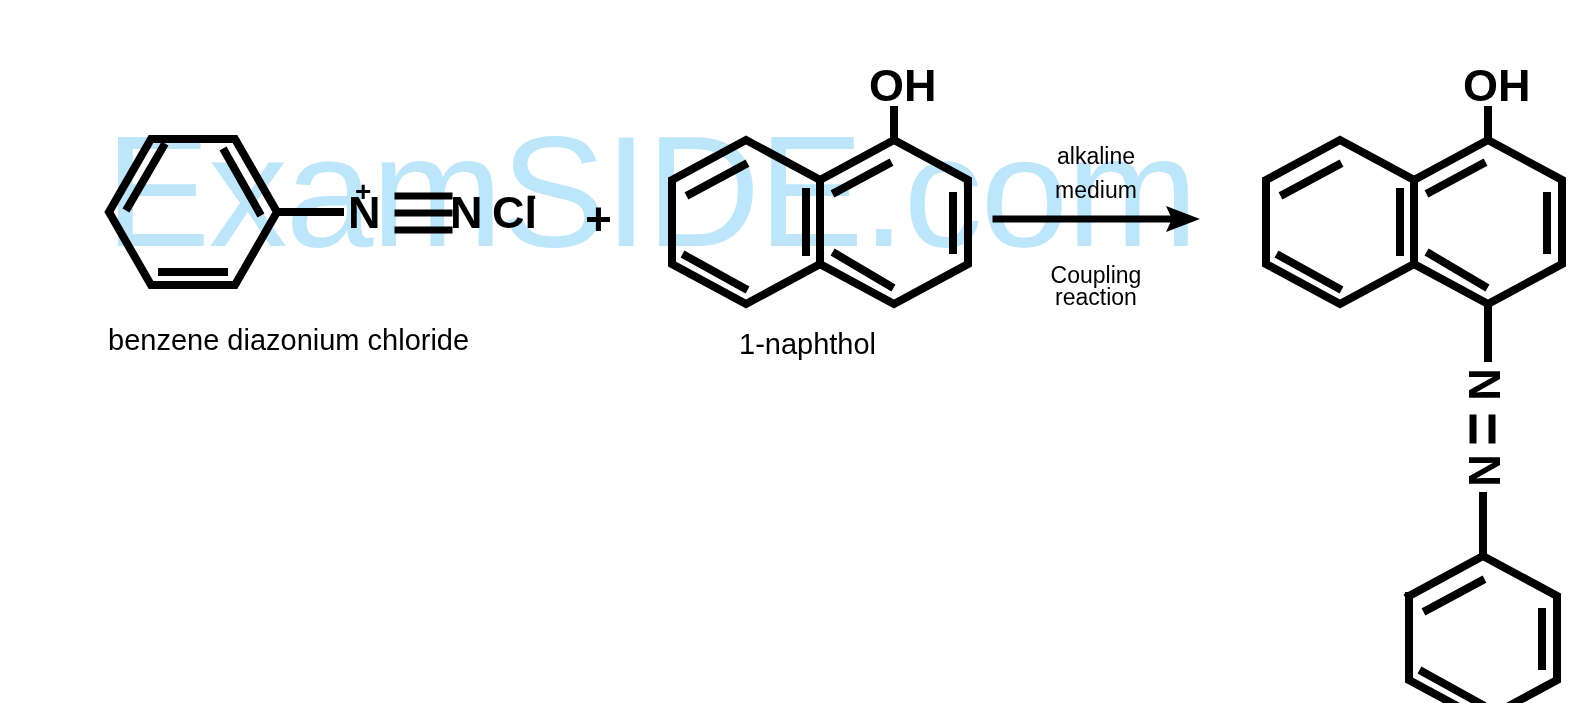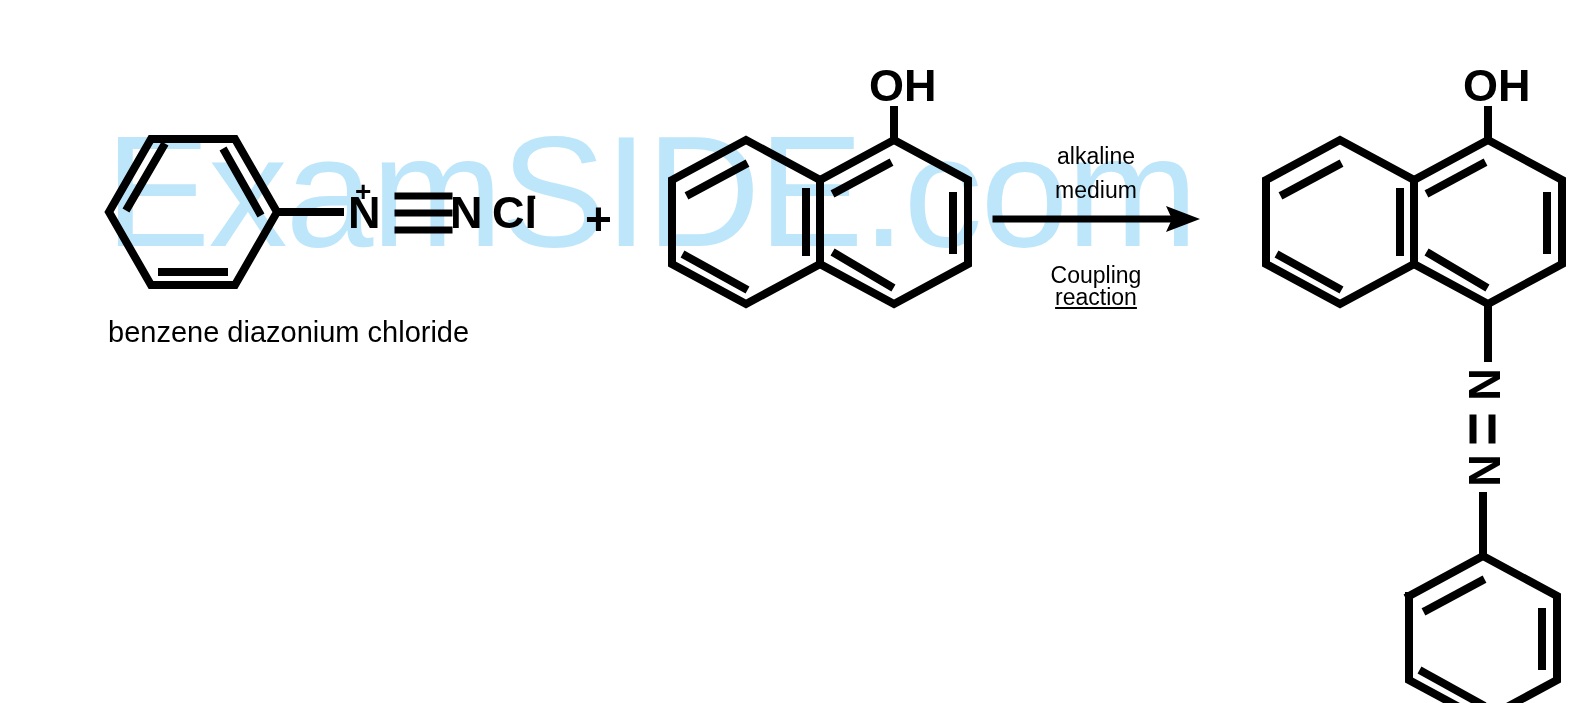--- a/index.html
+++ b/index.html
@@ -185,7 +185,7 @@
   <div class="cap cond" style="left:1032px; top:177px; width:128px;">medium</div>
 
   <div class="cap cond" style="left:1032px; top:250px; width:128px;margin-top:12px;">Coupling</div>
-  <div class="cap cond" style="left:1032px; top:284px; width:128px;text-decoration:underline;">reaction</div>
+  <div class="cap cond" style="left:1032px; top:284px; width:128px;">reaction</div>
 
   <div class="cap atom" style="left:1463px; top:63px;">OH</div>
 

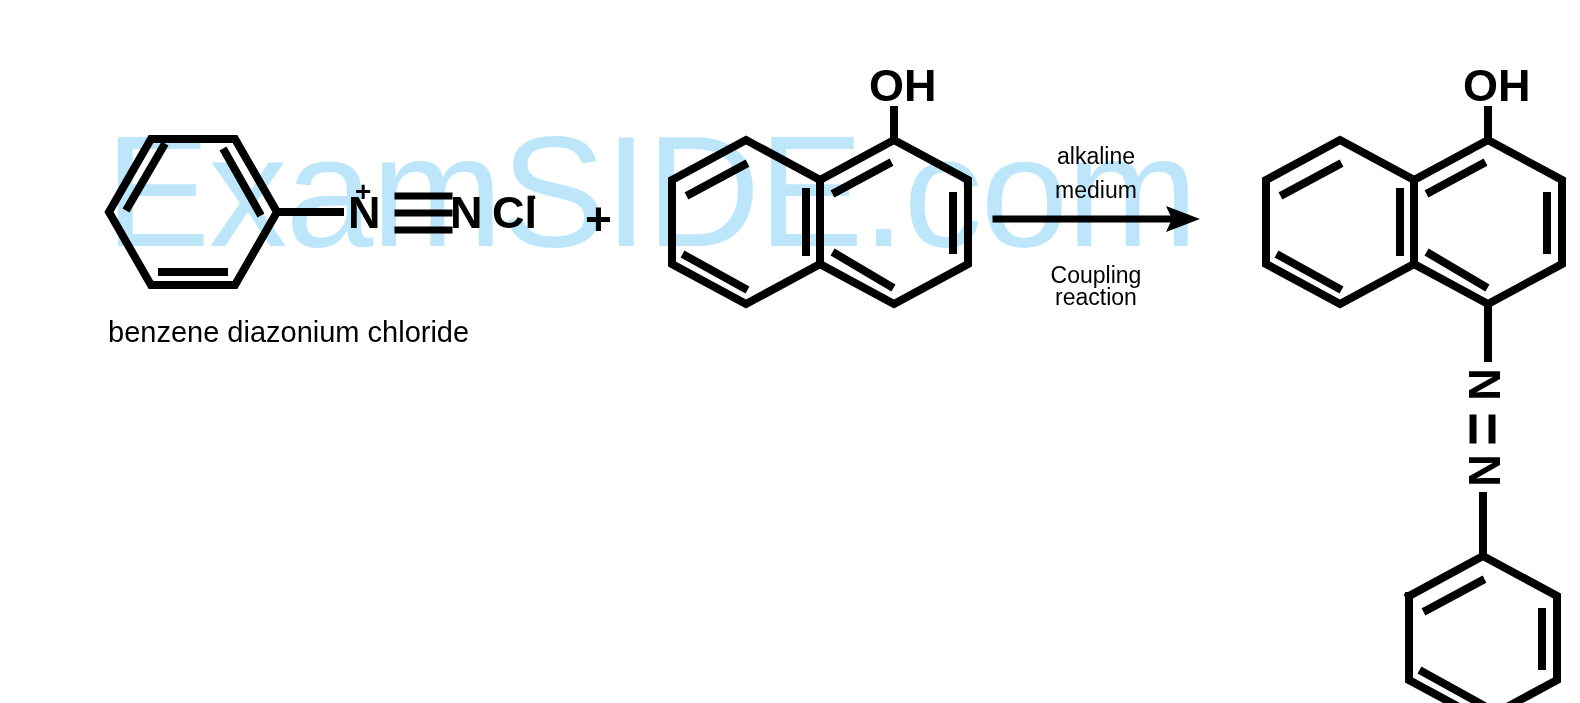--- a/index.html
+++ b/index.html
@@ -49,6 +49,7 @@
   .label-name {
     font-size: 29px;
     font-weight: 400;
+    margin-top: 8px;
   }
   .cond {
     font-size: 23px;

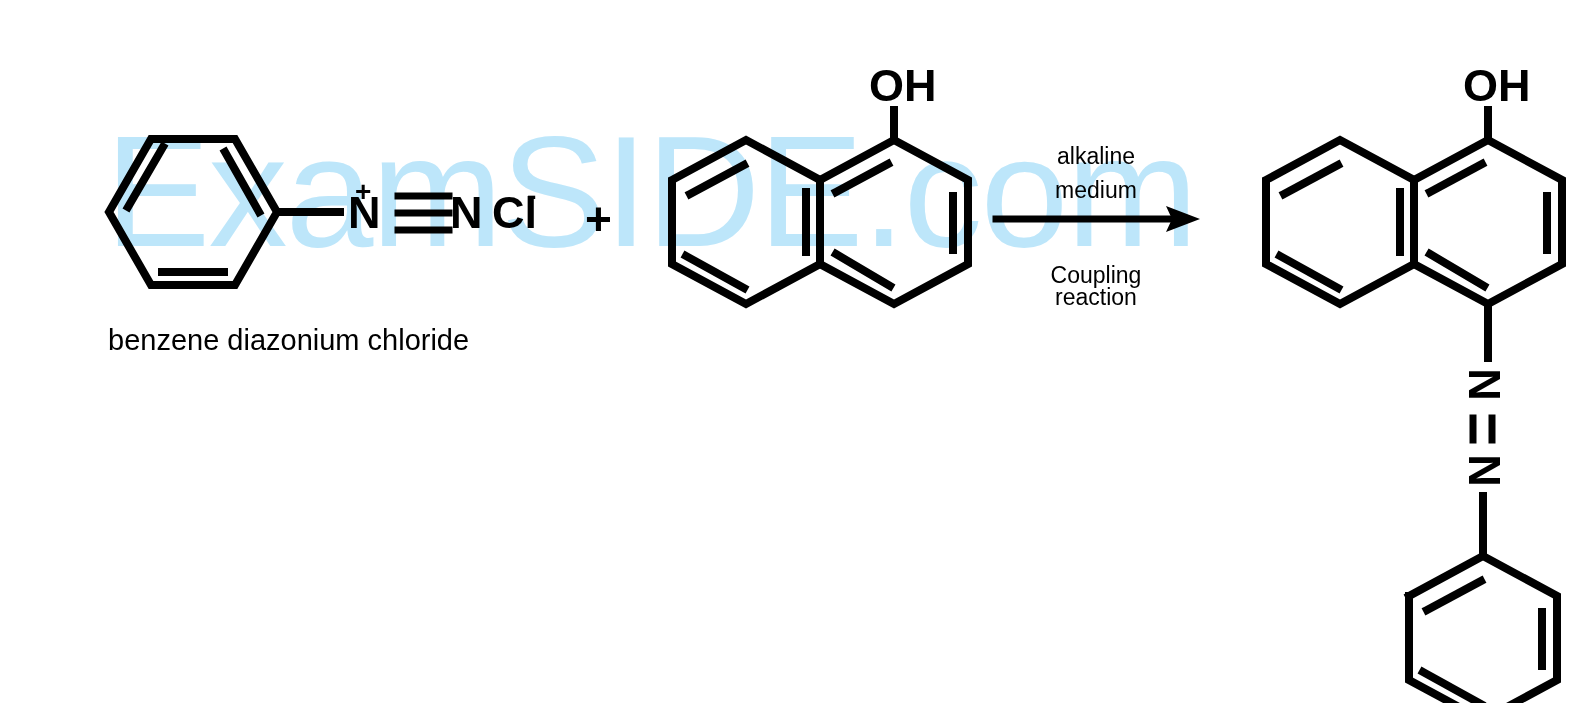--- a/index.html
+++ b/index.html
@@ -181,6 +181,7 @@
 
   <div class="cap atom" style="left:869px; top:63px;">OH</div>
 
+  <div class="cap label-name" style="left:739px; top:320px;">1-naphthol</div>
 
   <div class="cap cond" style="left:1032px; top:143px; width:128px;">alkaline</div>
   <div class="cap cond" style="left:1032px; top:177px; width:128px;">medium</div>

